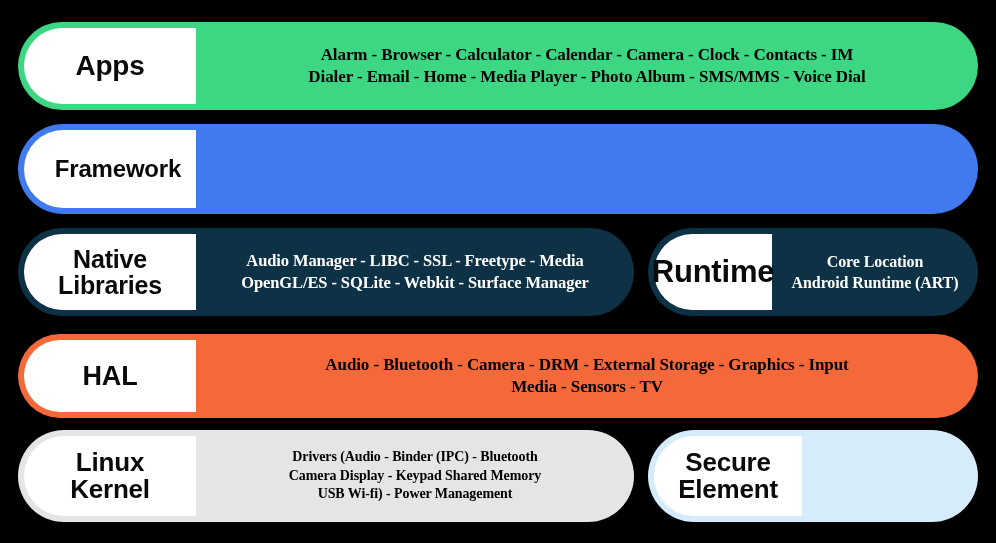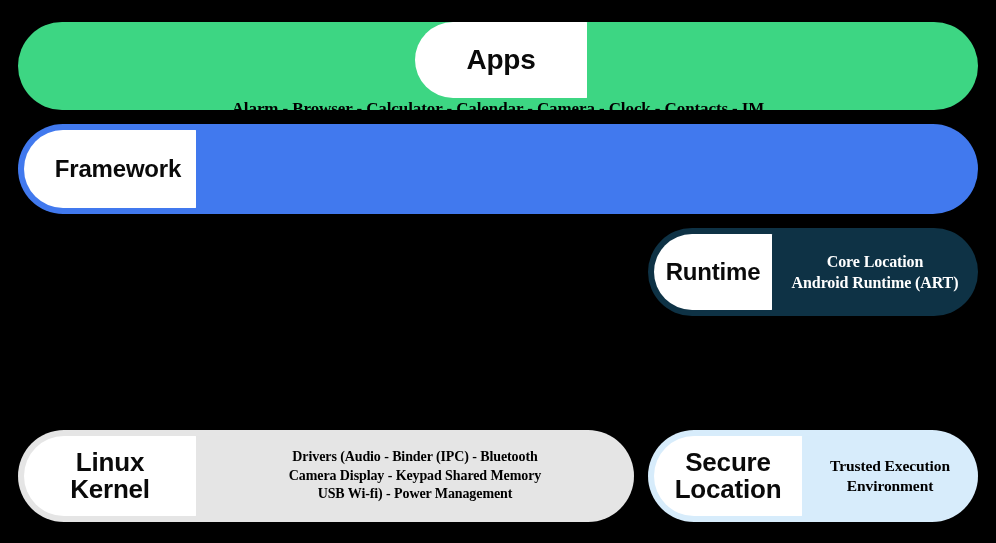--- a/index.html
+++ b/index.html
@@ -79,7 +79,7 @@
 
   
   #row-apps { left: 18px; top: 22px; width: 960px; height: 88px; }
-  #row-apps .bar { width: 960px; height: 88px; background: #3DD683; flex-direction: column; }
+  #row-apps .bar { width: 960px; height: 88px; background: #3DD683; }
   #row-apps .label-pill { width: 172px; height: 76px; margin-left: 6px; }
   #row-apps .label-text { font-size: 28px; }
   #row-apps .body-text { font-size: 17px; color: #000000; }

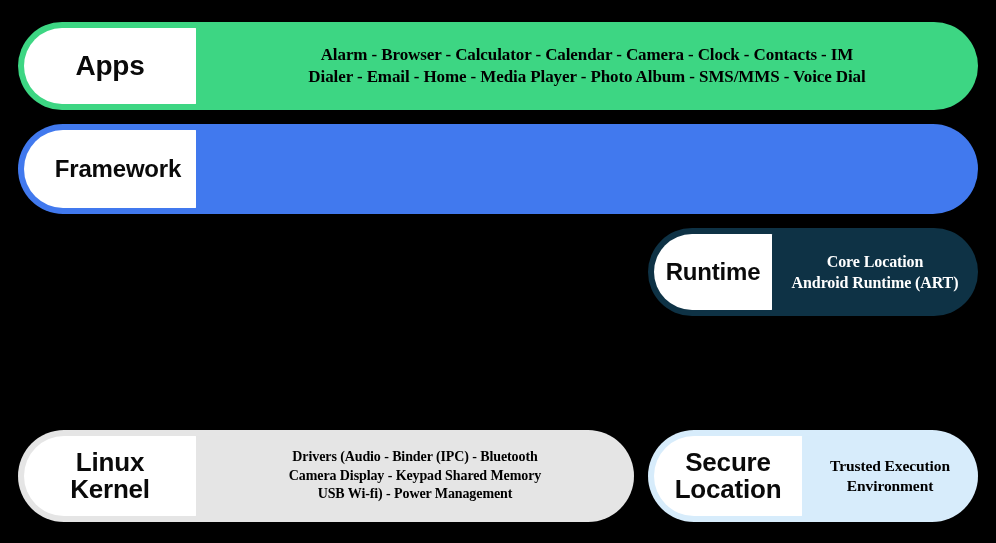--- a/index.html
+++ b/index.html
@@ -168,6 +168,16 @@
   </div>
 
   <div class="layer-row" id="row-native">
+    <div class="bar primary">
+      <div class="label-pill">
+        <span class="label-text">Native
+Libraries</span>
+      </div>
+      <div class="bar-body">
+        <span class="body-text">Audio Manager - LIBC - SSL - Freetype - Media
+OpenGL/ES - SQLite - Webkit - Surface Manager</span>
+      </div>
+    </div>
     <div class="bar secondary">
       <div class="label-pill">
         <span class="label-text">Runtime</span>

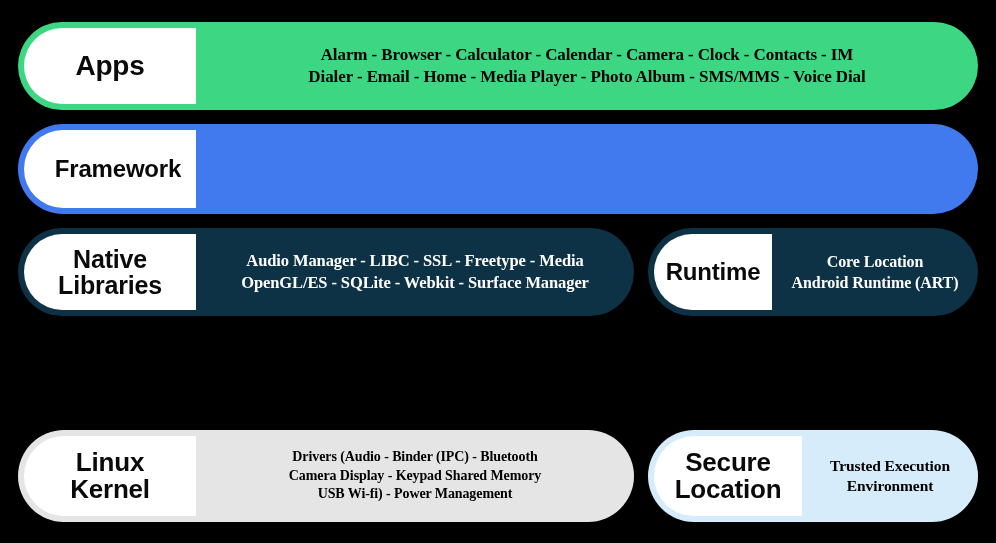--- a/index.html
+++ b/index.html
@@ -103,7 +103,7 @@
     position: absolute; left: 630px; top: 0;
   }
   #row-native .bar.secondary .label-pill { width: 118px; height: 76px; margin-left: 6px; }
-  #row-native .bar.secondary .label-text { font-size: 24px; }
+  #row-native .bar.secondary .label-text { font-size: 31px; }
   #row-native .bar.secondary .body-text { font-size: 16px; color: #ffffff; }
 
   

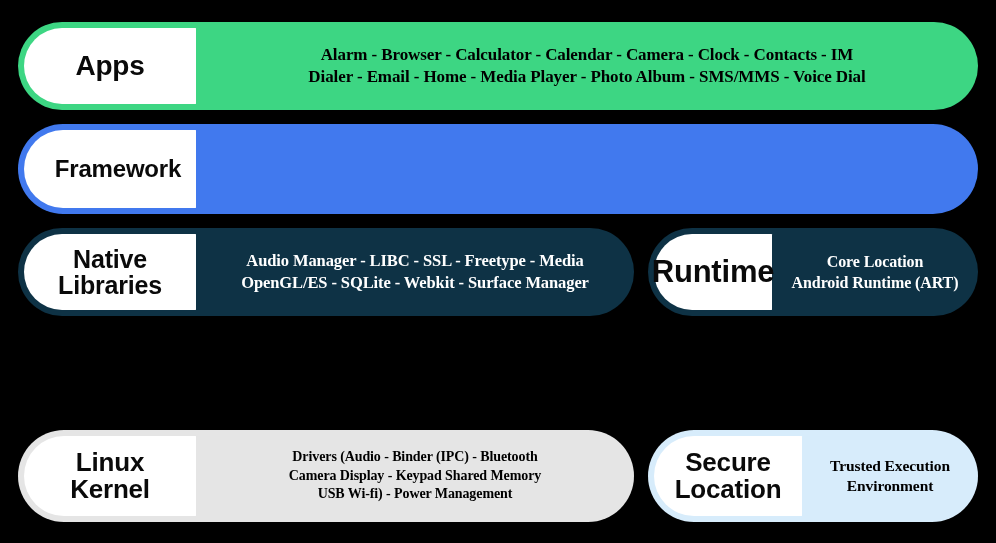--- a/index.html
+++ b/index.html
@@ -189,6 +189,17 @@
     </div>
   </div>
 
+  <div class="layer-row" id="row-hal">
+    <div class="bar primary">
+      <div class="label-pill">
+        <span class="label-text">HAL</span>
+      </div>
+      <div class="bar-body">
+        <span class="body-text">Audio - Bluetooth - Camera - DRM - External Storage - Graphics - Input
+Media - Sensors - TV</span>
+      </div>
+    </div>
+  </div>
 
   <div class="layer-row" id="row-kernel">
     <div class="bar primary">

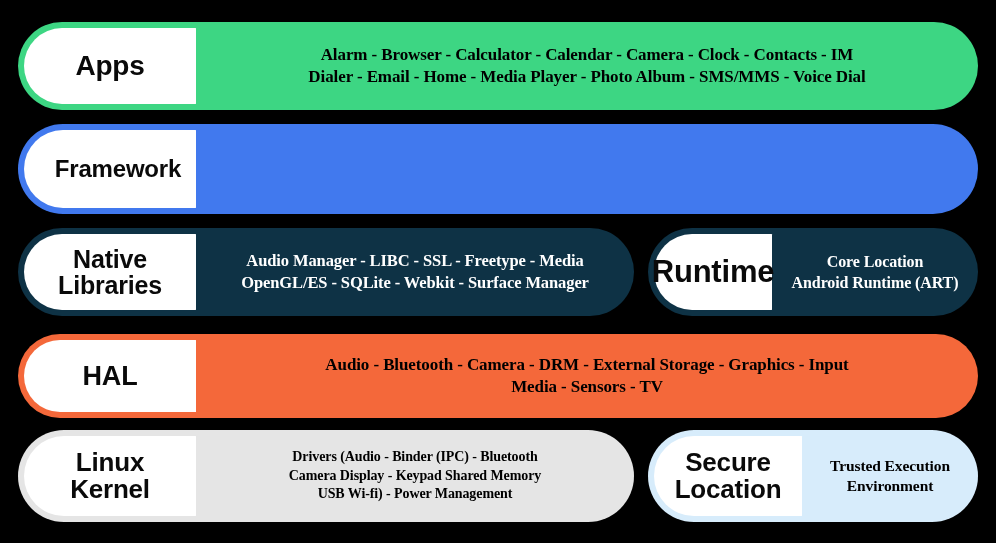--- a/index.html
+++ b/index.html
@@ -216,7 +216,7 @@
     <div class="bar secondary">
       <div class="label-pill">
         <span class="label-text">Secure
-Location</span>
+Element</span>
       </div>
       <div class="bar-body">
         <span class="body-text">Trusted Execution

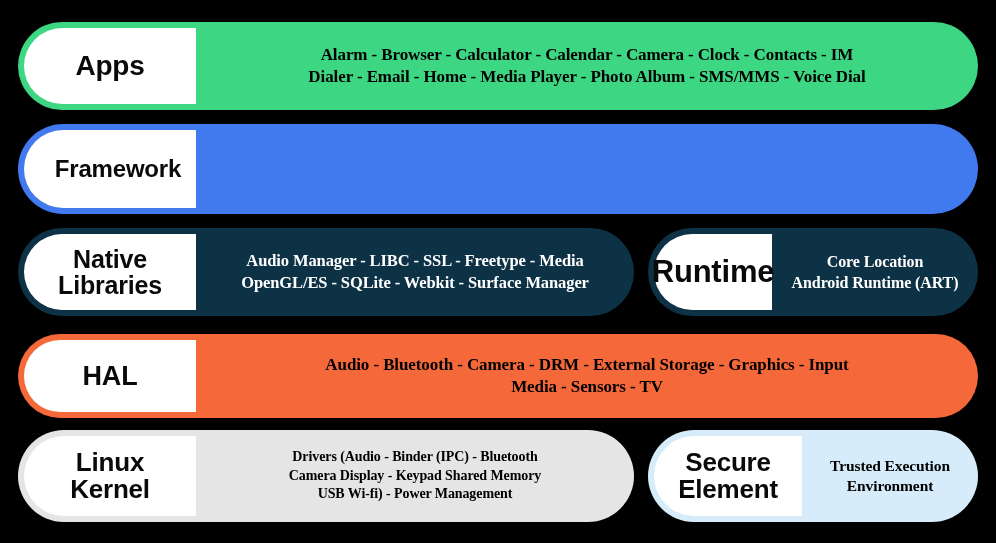--- a/index.html
+++ b/index.html
@@ -218,10 +218,6 @@
         <span class="label-text">Secure
 Element</span>
       </div>
-      <div class="bar-body">
-        <span class="body-text">Trusted Execution
-Environment</span>
-      </div>
     </div>
   </div>
 

